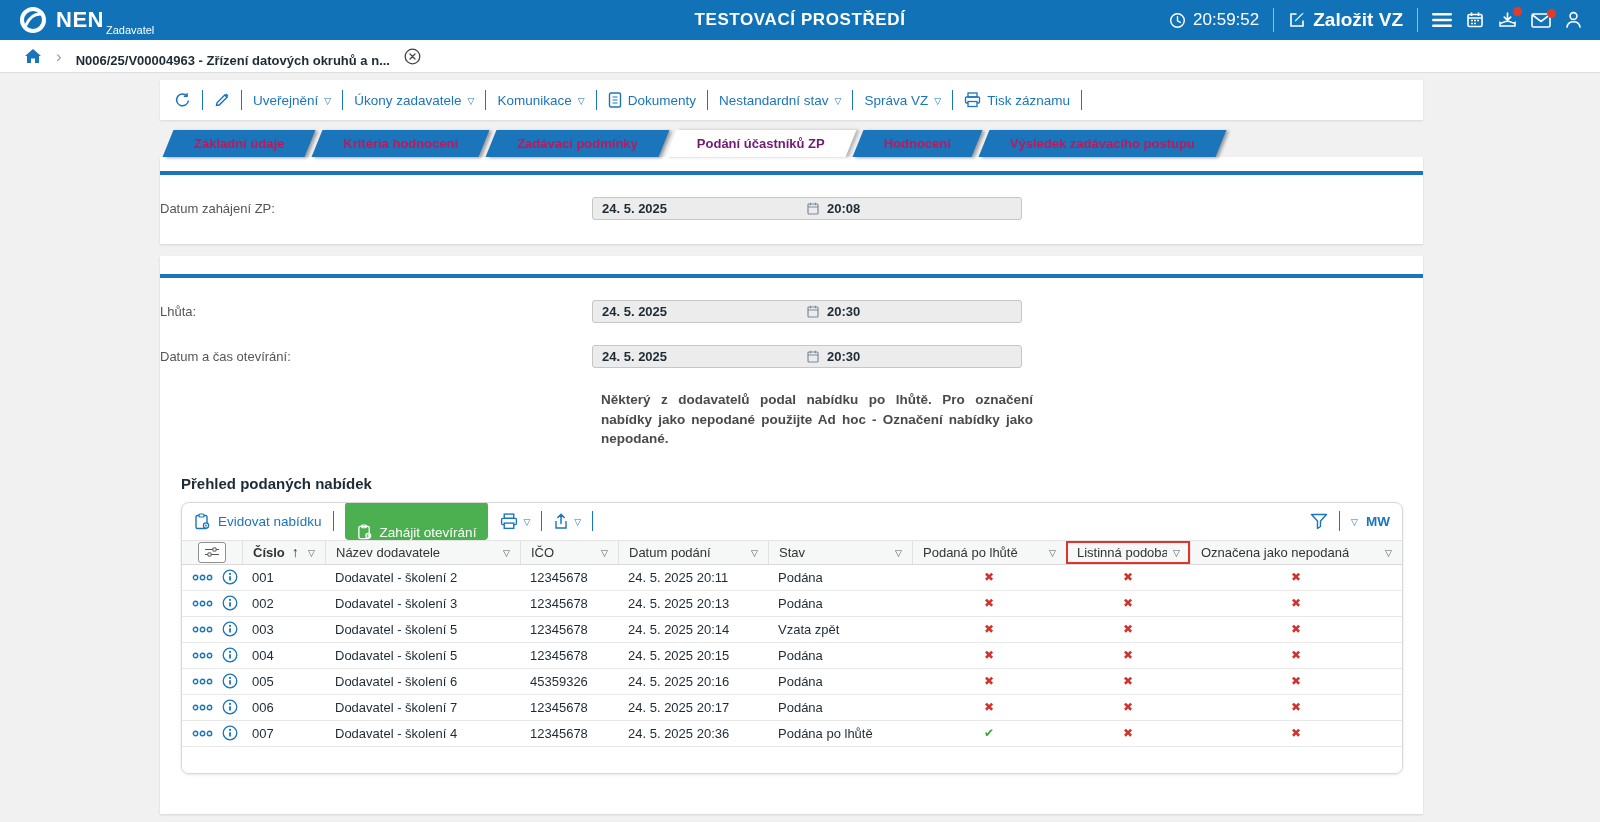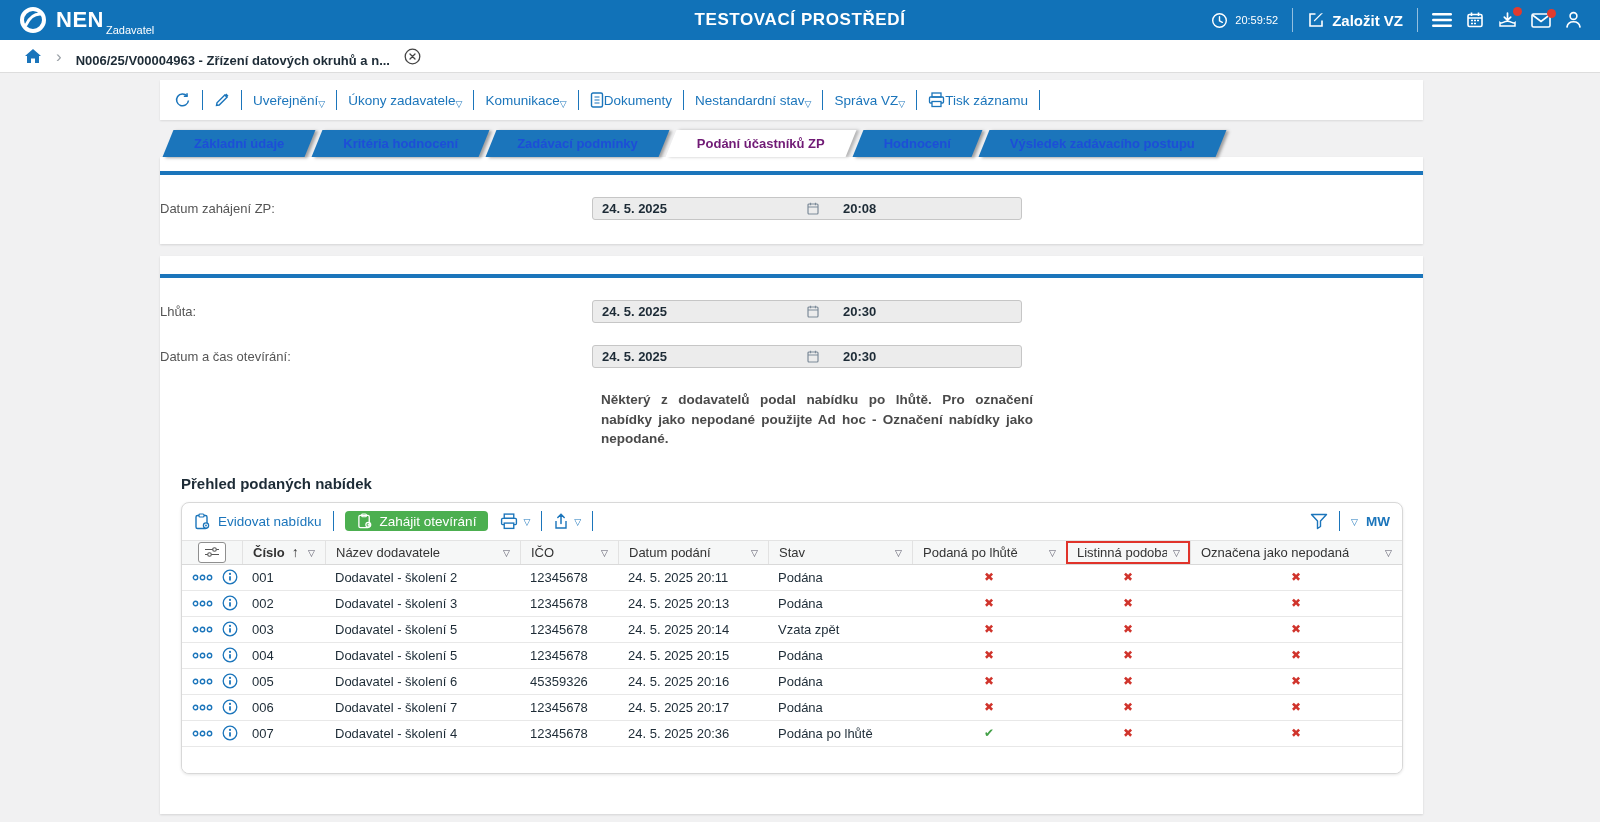--- a/index.html
+++ b/index.html
@@ -18,7 +18,7 @@
   .brand-sub{font-size:11px; margin-left:2px; position:relative; top:7px;}
   .env-title{position:absolute; left:0; right:0; text-align:center; font-weight:bold; font-size:17px; letter-spacing:.6px; pointer-events:none;}
   .top-actions{margin-left:auto; display:flex; align-items:center; gap:14px; z-index:1;}
-  .tb-item{display:flex; align-items:center; gap:7px; font-size:11px; cursor:pointer;}
+  .tb-item{display:flex; align-items:center; gap:7px; font-size:17px; cursor:pointer;}
   .tb-item.bold{font-weight:bold; font-size:15px;}
   .tb-sep{width:1px; height:24px; background:rgba(255,255,255,.55);}
   .dotwrap{position:relative;}

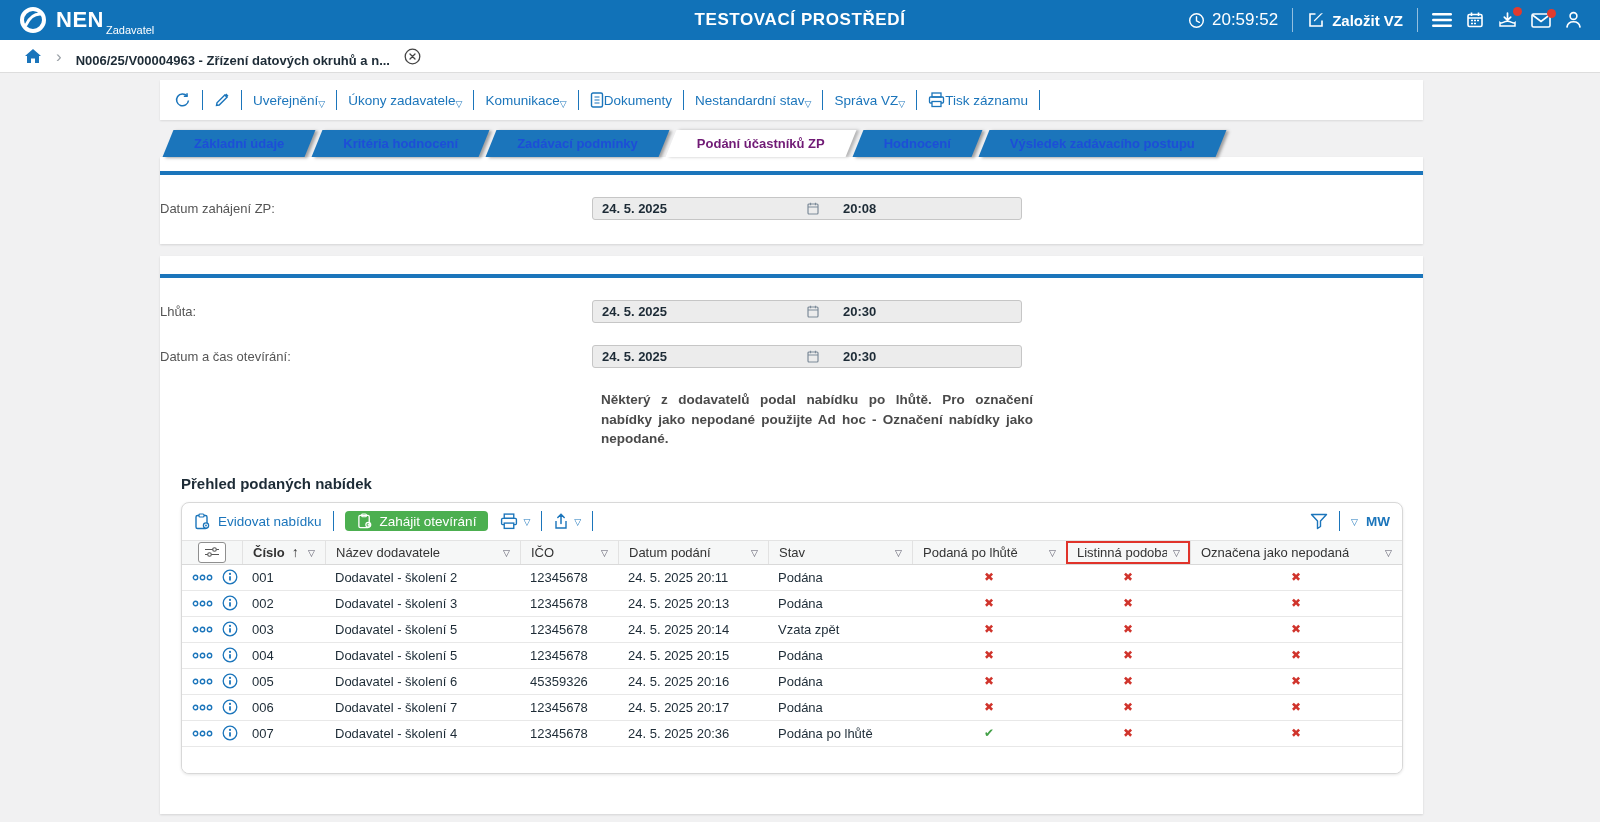--- a/index.html
+++ b/index.html
@@ -19,7 +19,7 @@
   .env-title{position:absolute; left:0; right:0; text-align:center; font-weight:bold; font-size:17px; letter-spacing:.6px; pointer-events:none;}
   .top-actions{margin-left:auto; display:flex; align-items:center; gap:14px; z-index:1;}
   .tb-item{display:flex; align-items:center; gap:7px; font-size:17px; cursor:pointer;}
-  .tb-item.bold{font-weight:bold; font-size:15px;}
+  .tb-item.bold{font-weight:bold; font-size:19px;}
   .tb-sep{width:1px; height:24px; background:rgba(255,255,255,.55);}
   .dotwrap{position:relative;}
   .reddot{position:absolute; top:-4px; right:-5px; width:9px; height:9px; border-radius:50%; background:#e23b2e;}

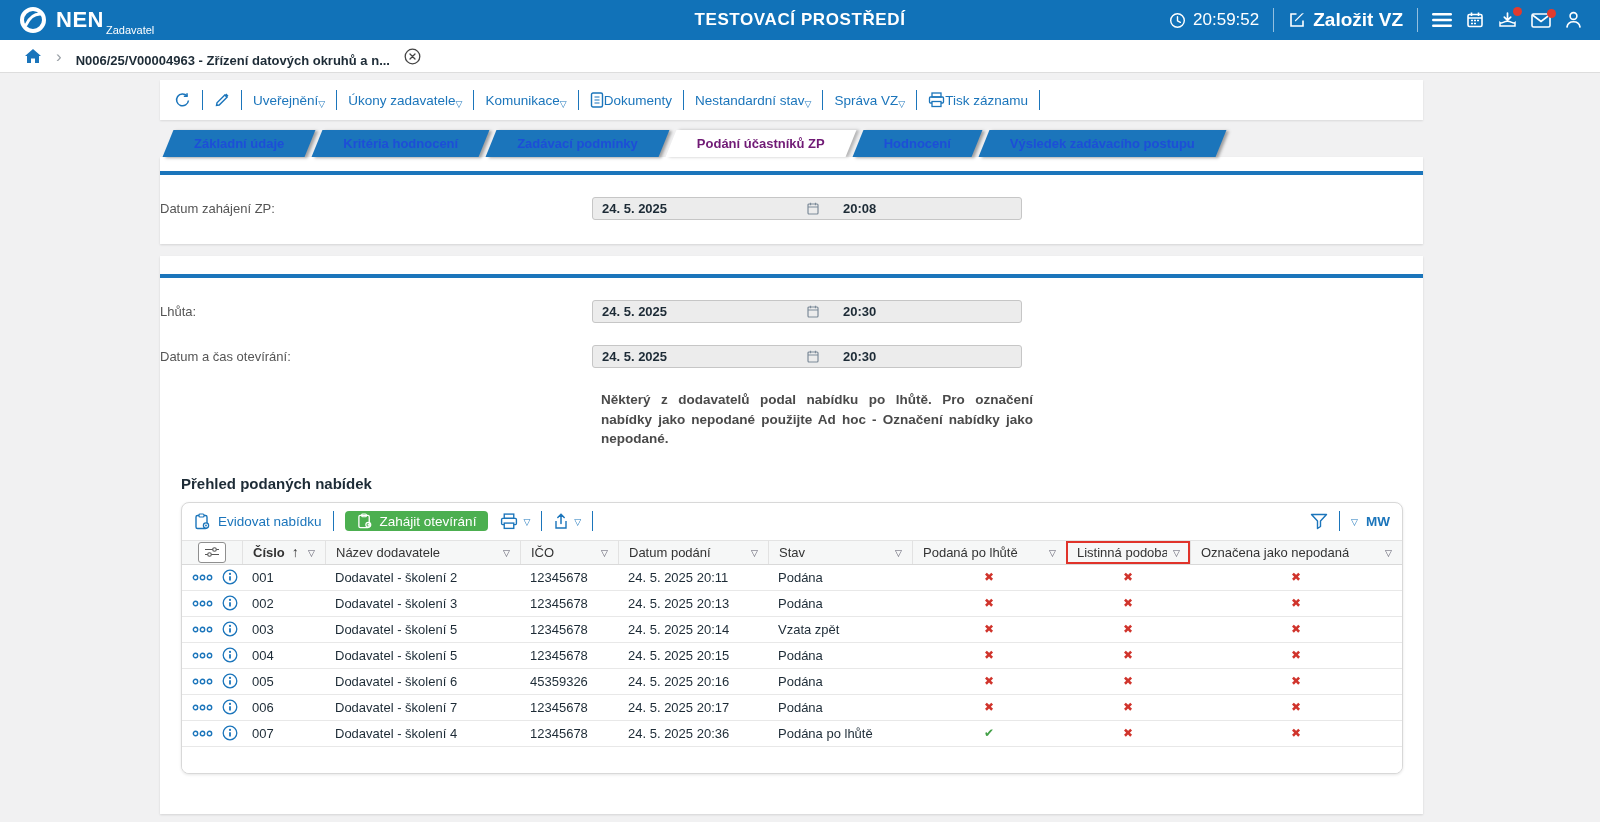--- a/index.html
+++ b/index.html
@@ -35,7 +35,7 @@
 
   
   .rec-toolbar{margin-top:7px; background:#fff; height:40px; display:flex; align-items:center; padding:0 14px; box-shadow:0 1px 2px rgba(0,0,0,.10);}
-  .rt-item{display:flex; align-items:flex-end; color:var(--accent); font-size:13.5px; cursor:pointer; white-space:nowrap;}
+  .rt-item{display:flex; align-items:center; gap:6px; color:var(--accent); font-size:13.5px; cursor:pointer; white-space:nowrap;}
   .rt-sep{width:1px; height:20px; background:var(--accent); margin:0 11px; flex:none;}
   .caret{font-size:9px; color:var(--accent); position:relative; top:1px;}
 

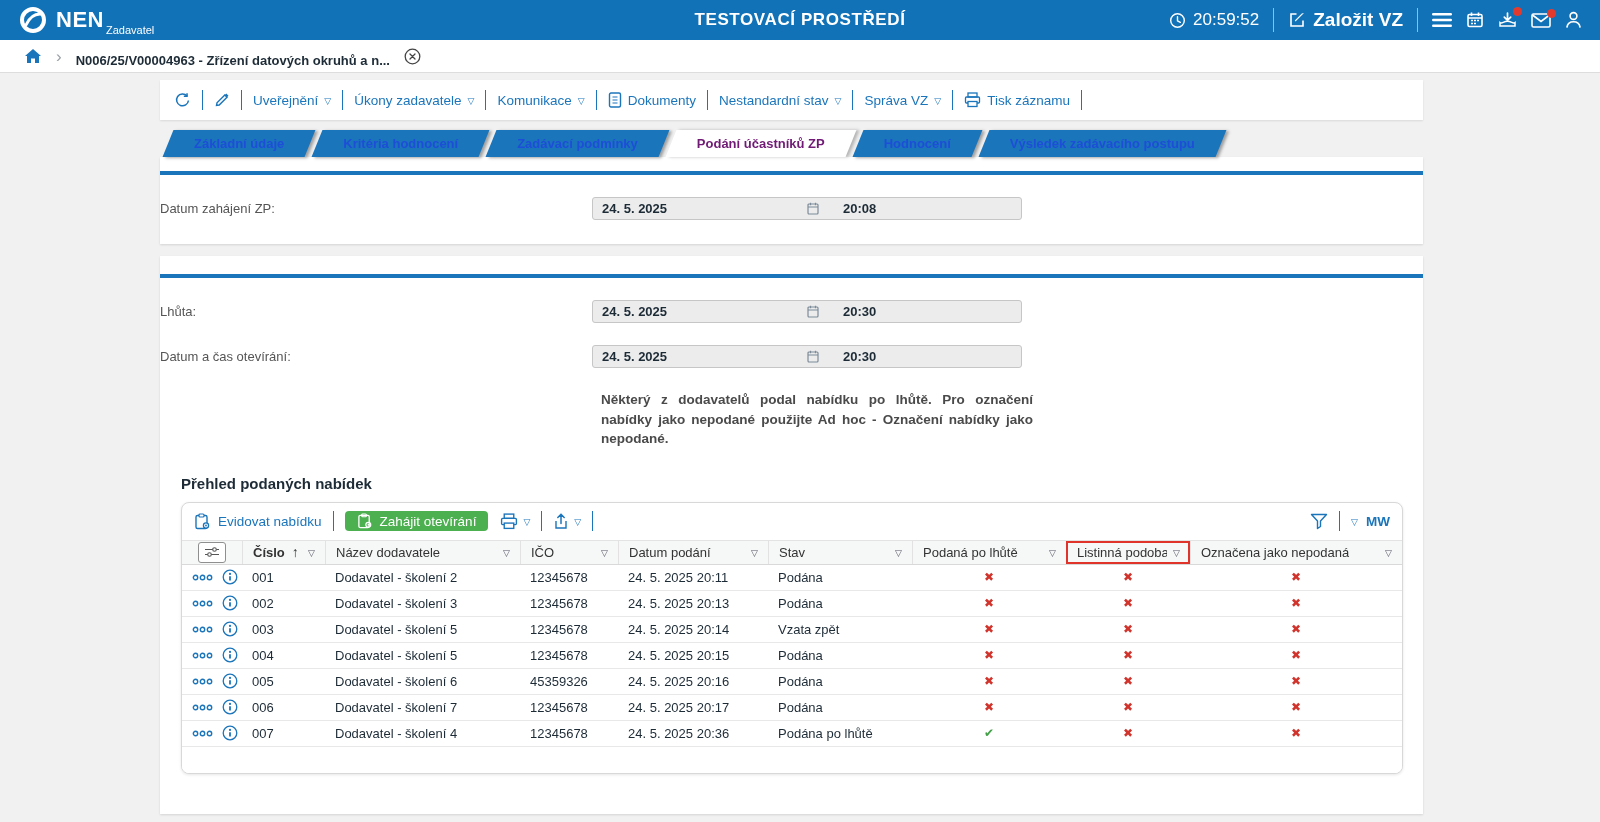--- a/index.html
+++ b/index.html
@@ -41,7 +41,7 @@
 
   
   .tabs{display:flex; height:27px; margin-top:10px; padding-left:8px;}
-  .tab{position:relative; padding:0 26px; line-height:27px; font-size:13px; font-weight:bold; color:#1d4ed8; cursor:pointer; margin-right:7px; white-space:nowrap;}
+  .tab{position:relative; padding:0 26px; line-height:27px; font-size:13px; font-weight:bold; color:#be185d; cursor:pointer; margin-right:7px; white-space:nowrap;}
   .tab::before{content:""; position:absolute; inset:0; background:var(--accent); transform:skewX(-22deg); box-shadow:3px 1px 3px rgba(0,0,0,.35);}
   .tab>span{position:relative;}
   .tab.active{color:#701a75;}

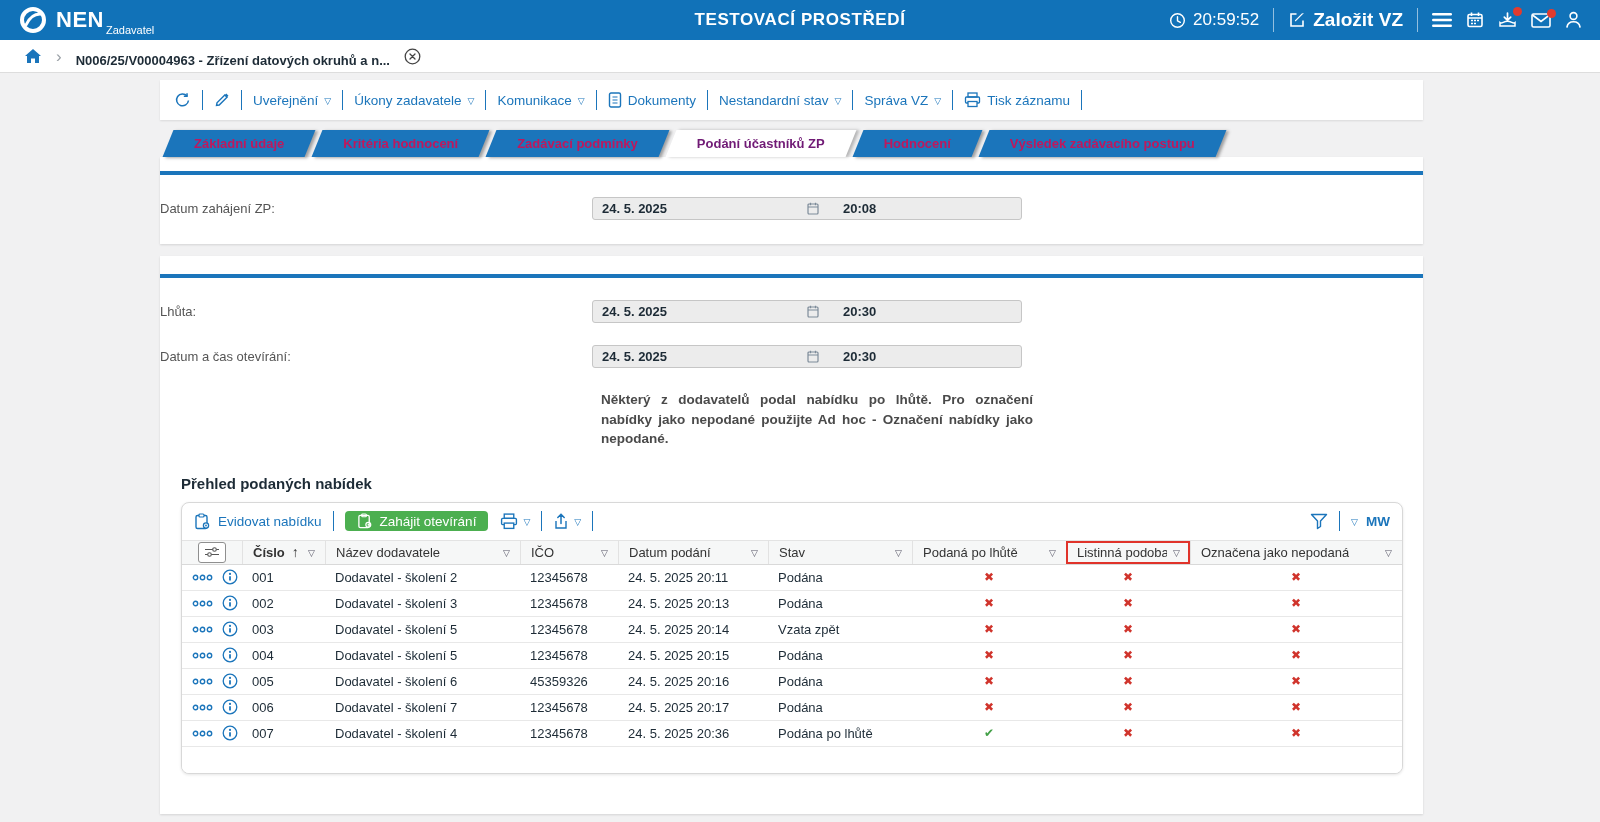--- a/index.html
+++ b/index.html
@@ -59,7 +59,7 @@
   .flabel{width:432px; text-align:left; padding-right:9px; font-size:13px; color:#555;}
   .dfield{position:relative; width:430px; height:23px; background:#ececec; border:1px solid #c6c6c6; border-radius:3px; display:flex; align-items:center; font-size:13px; font-weight:bold; color:#1d2b36;}
   .dval{padding-left:9px;}
-  .dtime{position:absolute; left:50%; display:flex; align-items:center; gap:24px;}
+  .dtime{position:absolute; left:50%; display:flex; align-items:center; gap:8px;}
   .warning{margin:22px 0 0 441px; width:432px; font-size:13.5px; font-weight:bold; color:#4a4a4a; line-height:1.45; text-align:justify;}
 
   

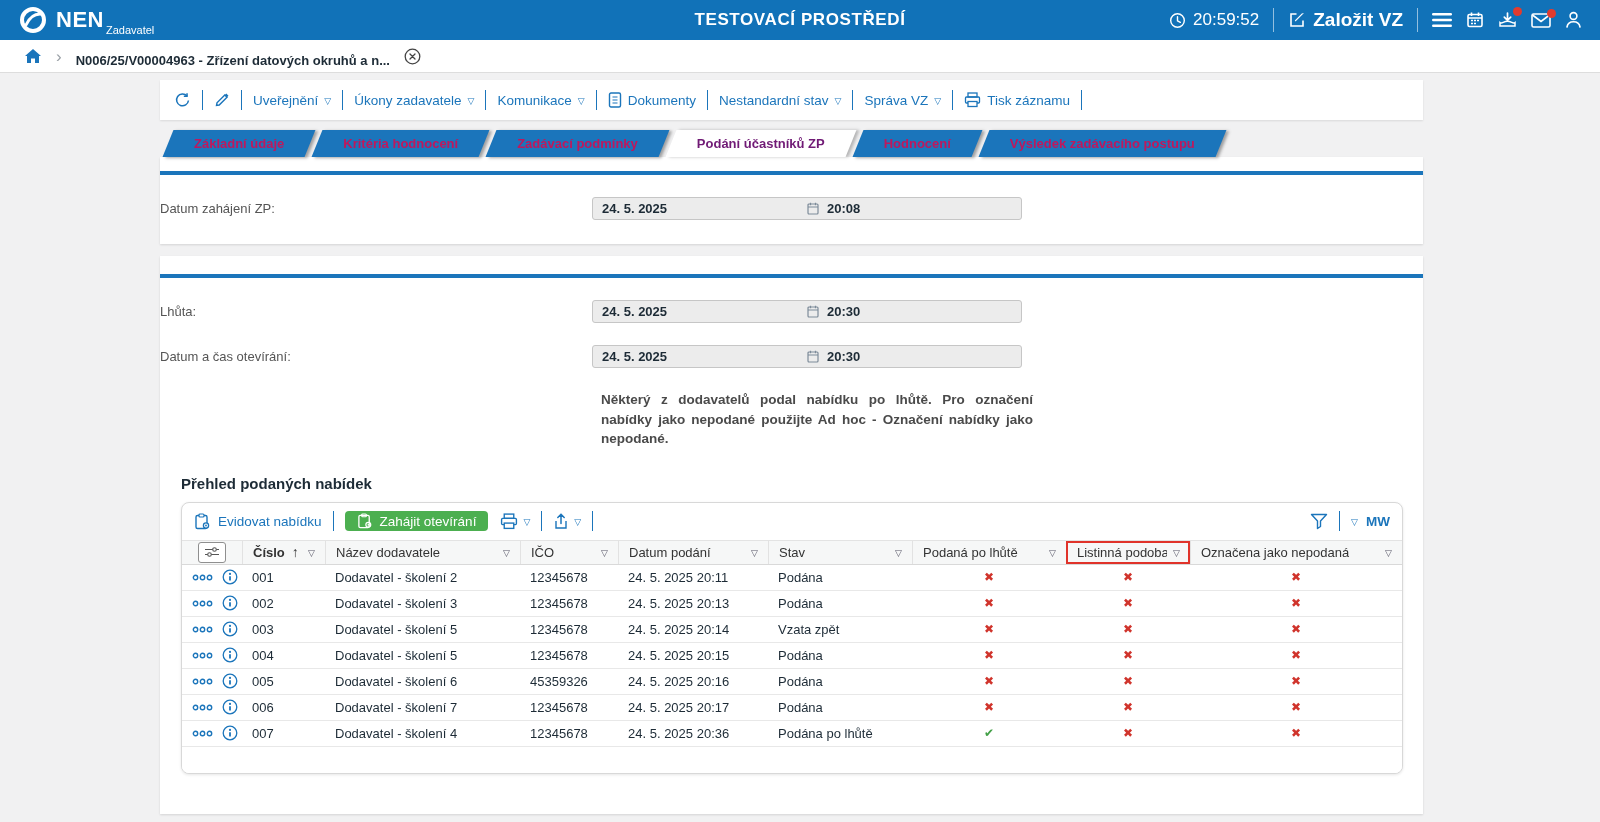--- a/index.html
+++ b/index.html
@@ -68,7 +68,7 @@
   .obar{height:37px; display:flex; align-items:center; padding:0 12px;}
   .olink{display:flex; align-items:center; gap:7px; color:var(--accent); font-size:13.5px; cursor:pointer;}
   .vsep{width:1px; height:20px; background:var(--accent); margin:0 11px; flex:none;}
-  .btn-green{display:flex; align-items:center; gap:7px; background:var(--green); color:#fff; font-size:13.5px; height:20px; padding:0 12px; border:none; border-radius:4px; cursor:pointer;}
+  .btn-green{display:flex; align-items:flex-end; gap:7px; background:var(--green); color:#fff; font-size:13.5px; height:38px; padding:0 12px; border:none; border-radius:4px; cursor:pointer;}
   .icbtn{display:flex; align-items:center; gap:5px; cursor:pointer;}
   .obar-right{margin-left:auto; display:flex; align-items:center;}
   .mw{color:var(--accent); font-weight:bold; font-size:13.5px; margin-left:8px;}

